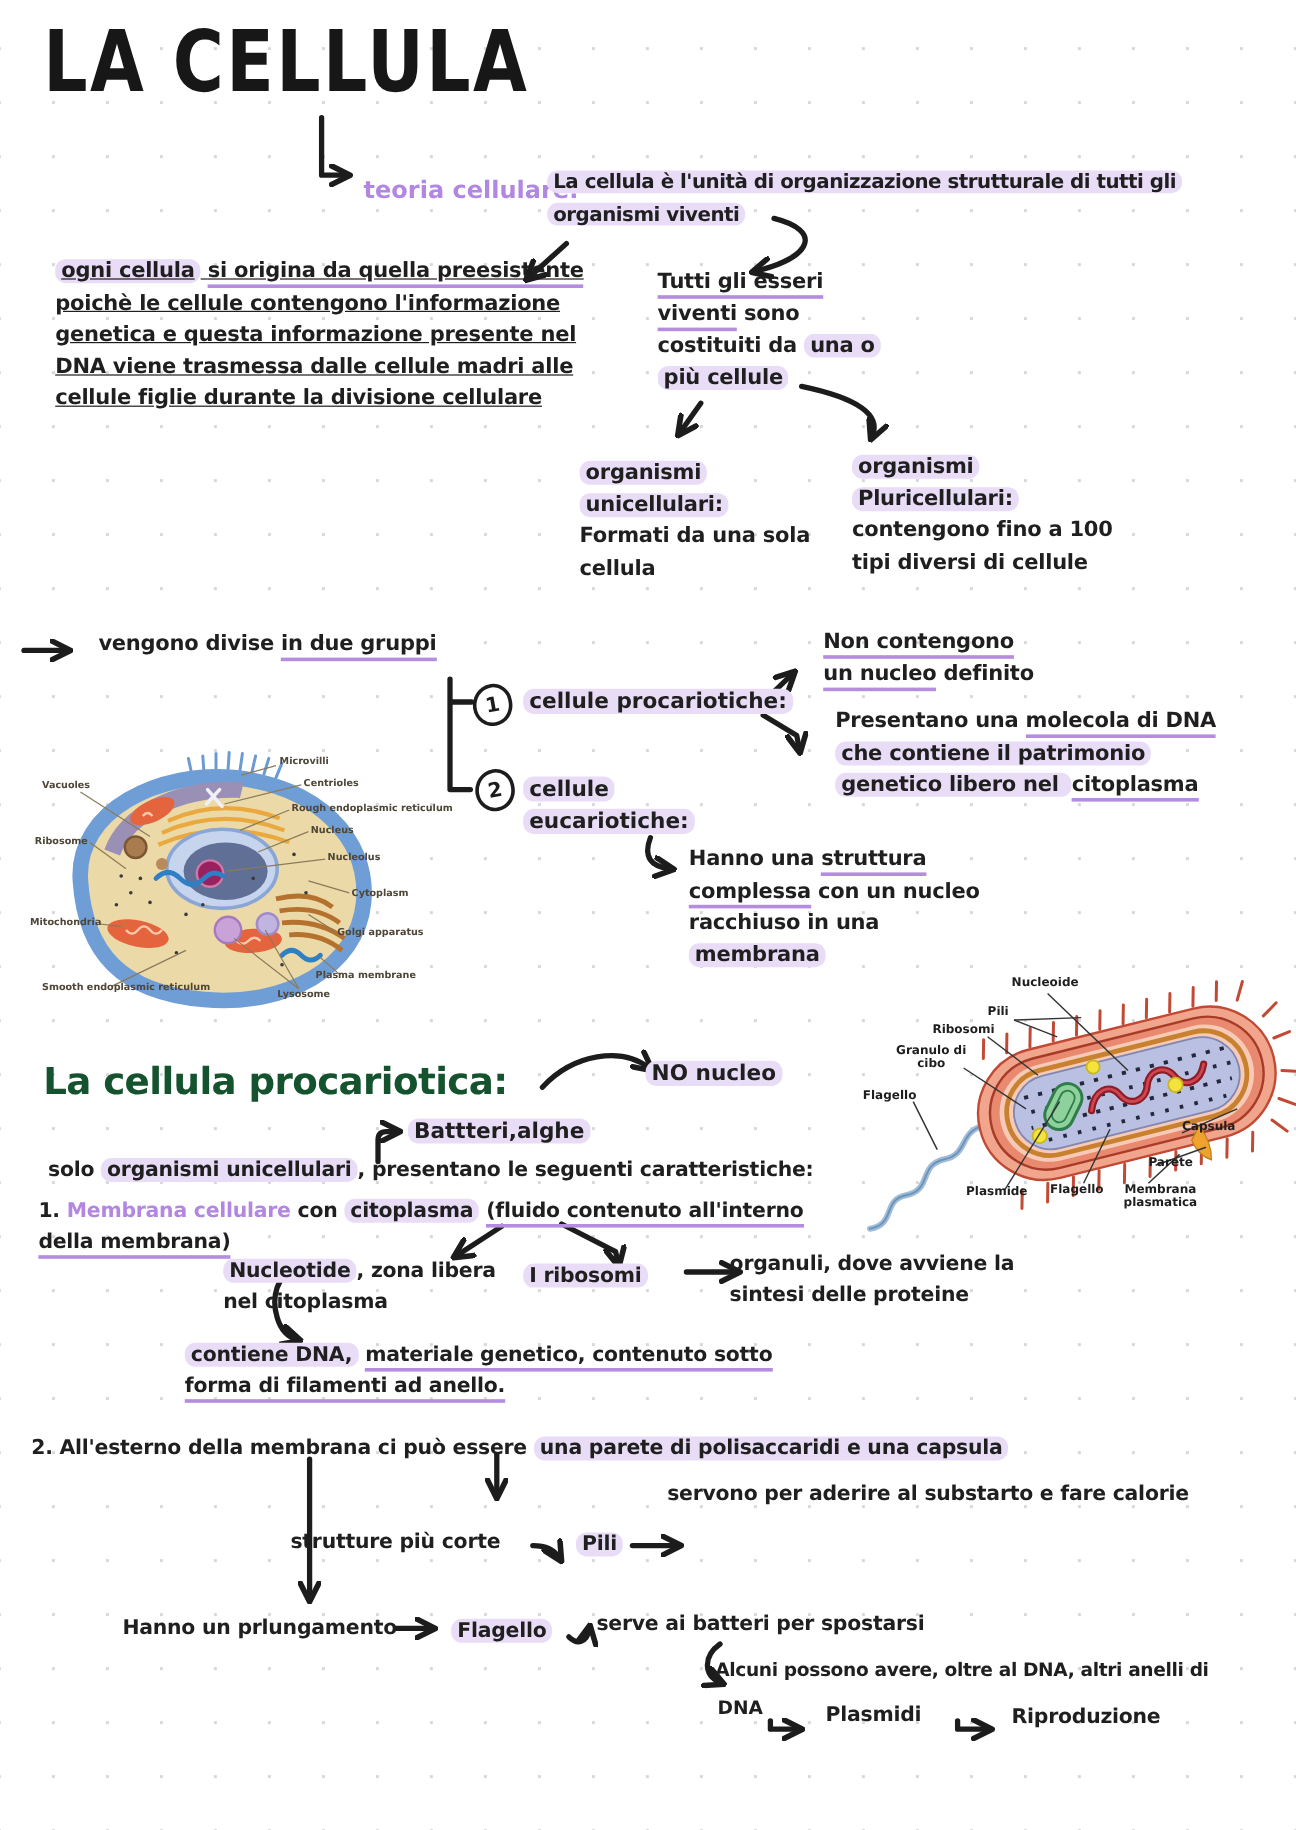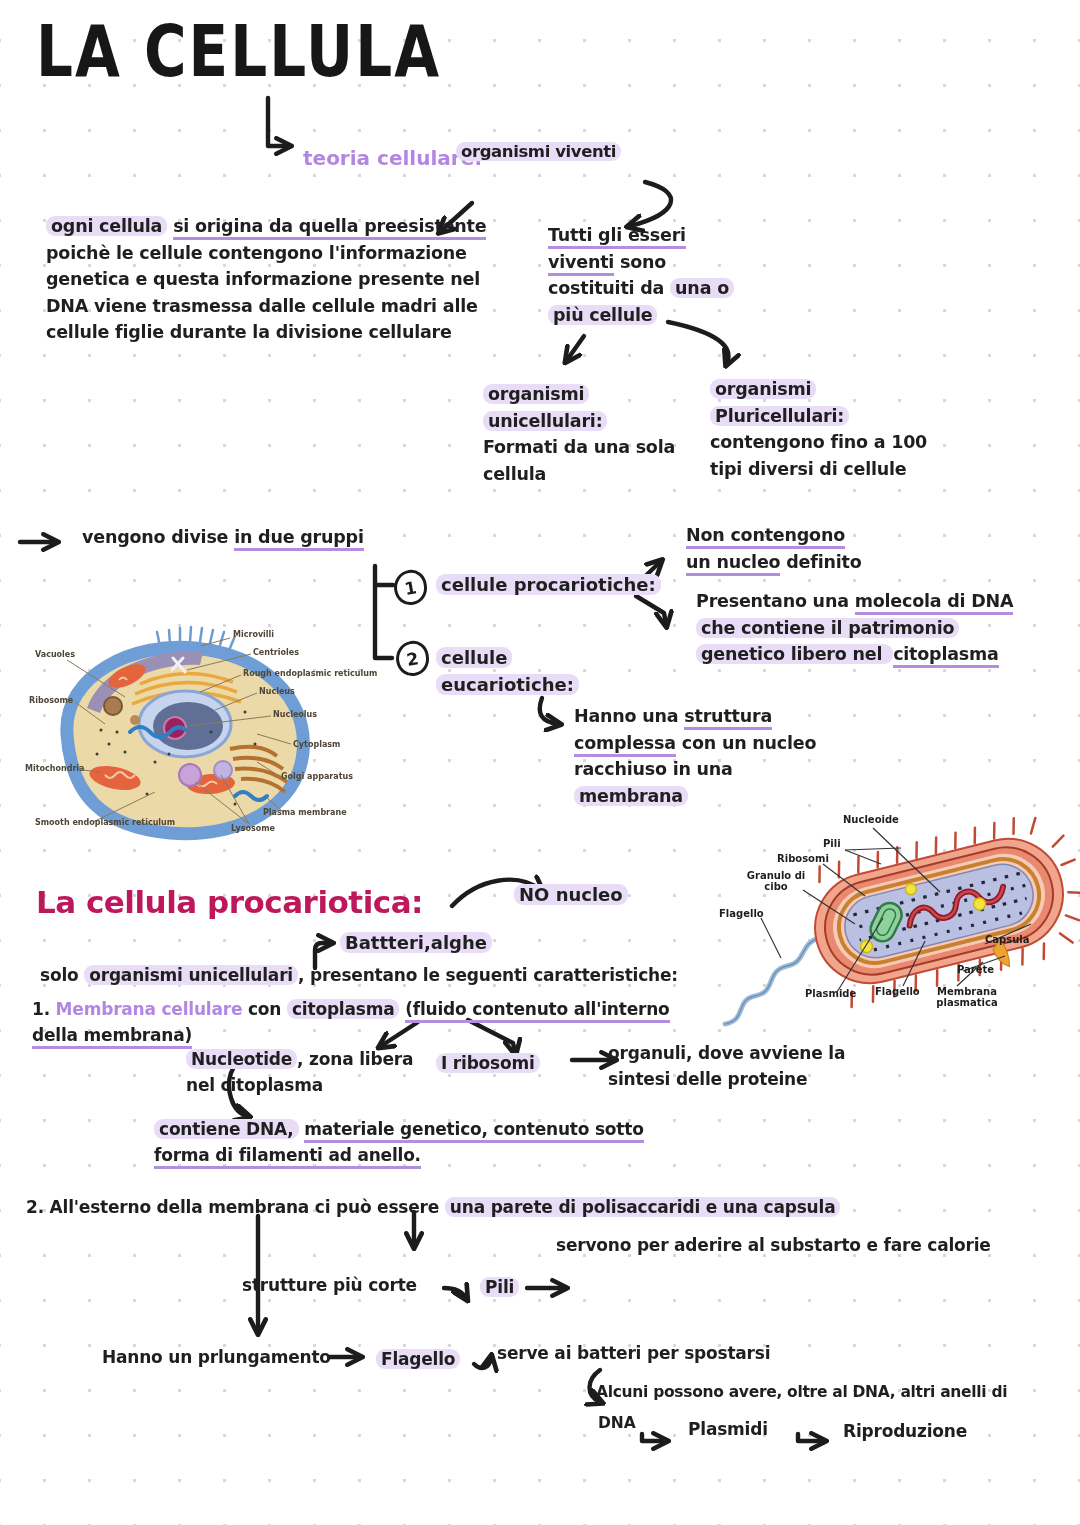--- a/index.html
+++ b/index.html
@@ -72,6 +72,7 @@
 <div class="abs hw pu" style="left:303px;top:146px;font-size:20px;">teoria cellulare:</div>
 
 <div class="abs hw" style="left:456px;top:138px;font-size:16.5px;line-height:27px;letter-spacing:-0.4px;">
+  <div><span class="hl">La cellula è l'unità di organizzazione strutturale di tutti gli</span></div>
   <div><span class="hl">organismi viventi</span></div>
 </div>
 

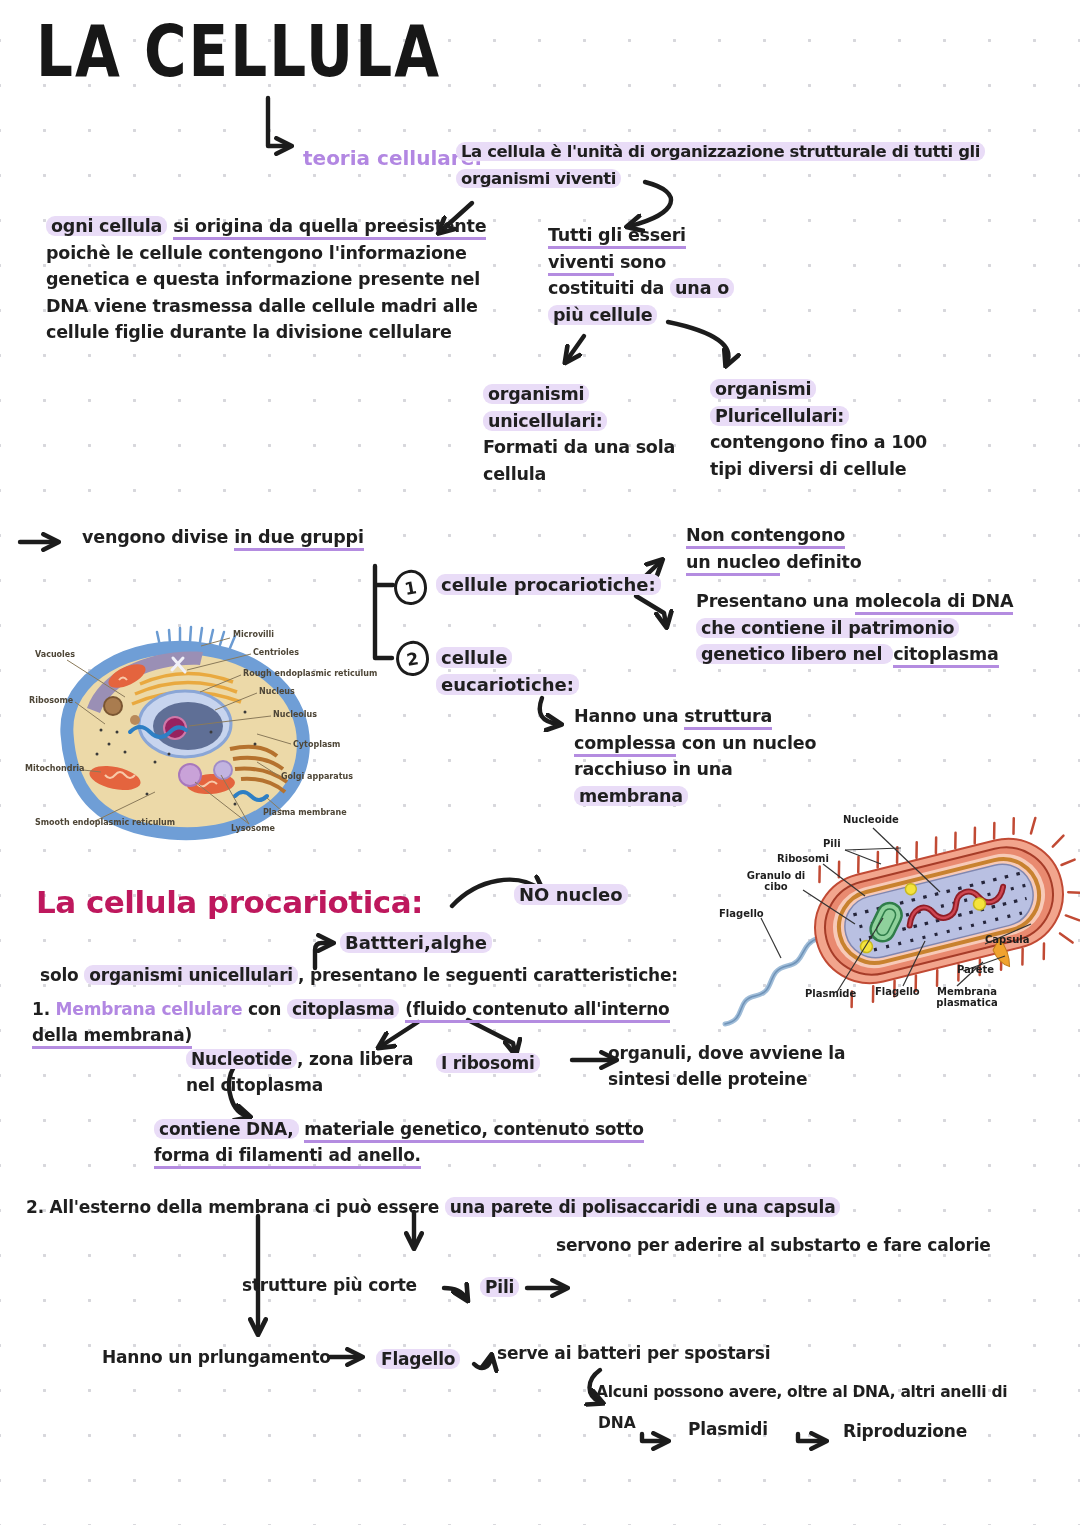--- a/index.html
+++ b/index.html
@@ -76,7 +76,7 @@
   <div><span class="hl">organismi viventi</span></div>
 </div>
 
-<div class="abs hw sz175" style="left:46px;top:213px;width:452px;">
+<div class="abs hw sz175" style="left:46px;top:213px;width:452px;text-decoration:underline;">
   <span class="hl">ogni cellula</span>
   <span class="ul">si origina da quella preesistente</span>
   <span>poichè le cellule contengono l'informazione genetica e questa informazione presente nel DNA viene trasmessa dalle cellule madri alle cellule figlie durante la divisione cellulare</span>

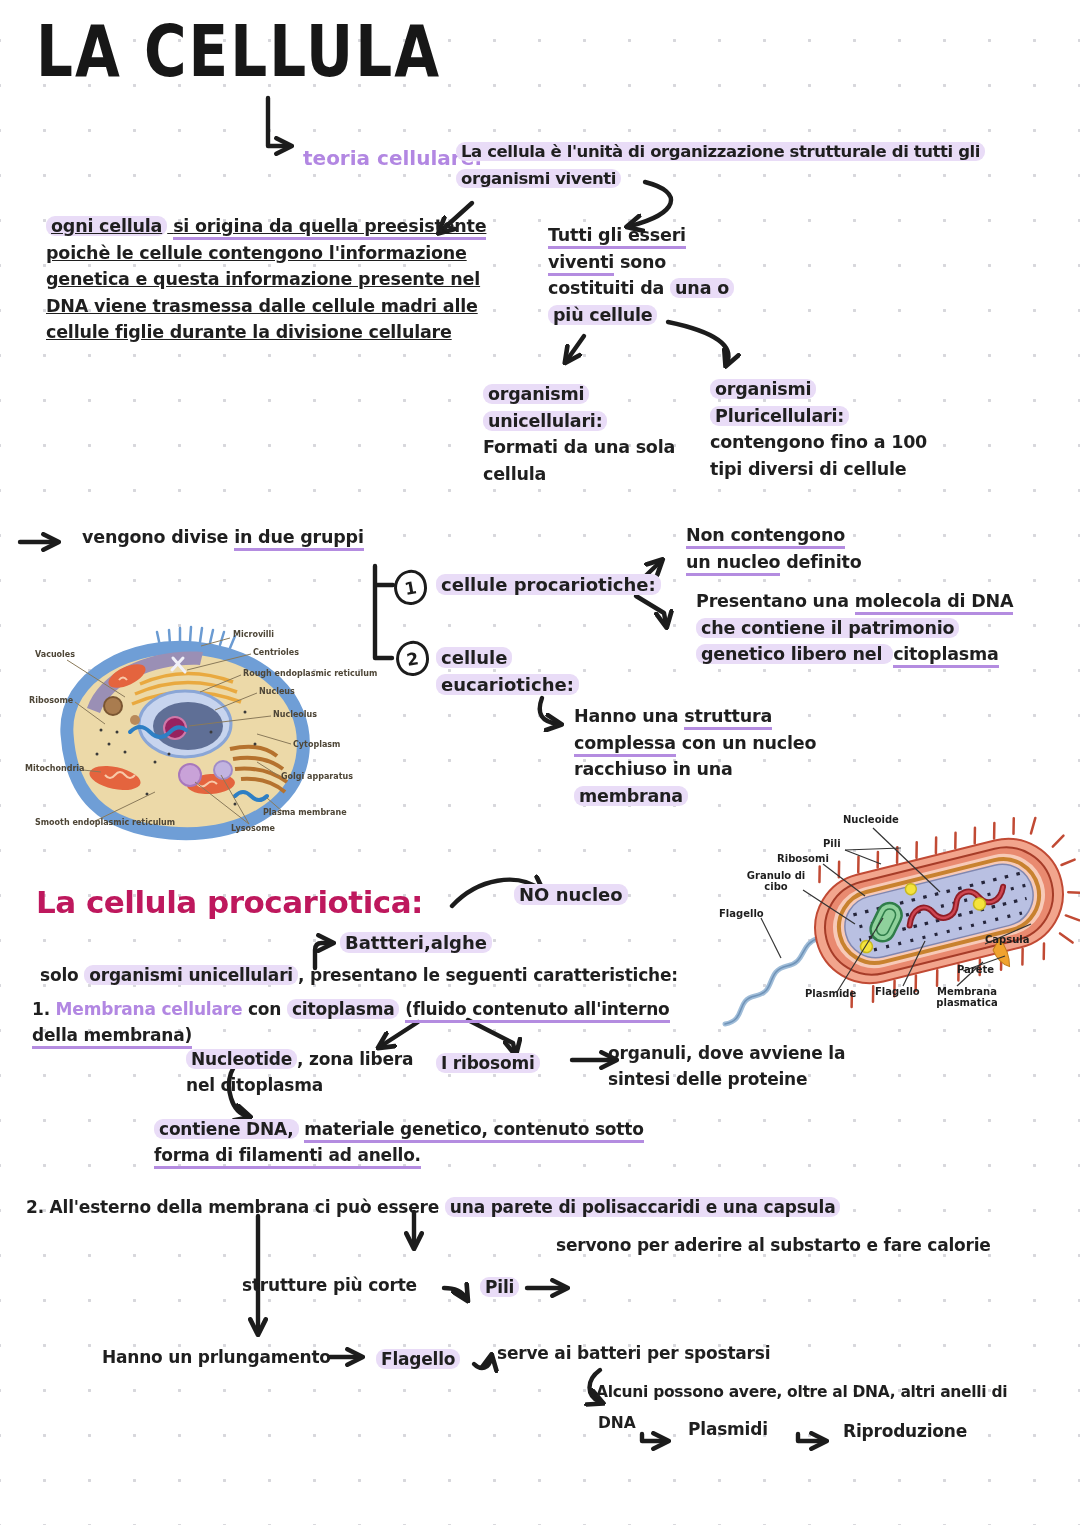--- a/index.html
+++ b/index.html
@@ -19,7 +19,7 @@
   .pu{color:#b287e2;}
   #title{left:36px;top:10px;font-size:58px;font-weight:800;letter-spacing:2px;
          transform:scaleY(1.22);transform-origin:top left;color:#171717;}
-  #prok-heading{left:36px;top:884px;font-size:31px;font-weight:800;letter-spacing:-0.5px;color:#be185d;}
+  #prok-heading{left:36px;top:884px;font-size:31px;font-weight:800;letter-spacing:-0.5px;color:#14532d;}
   .numcirc{position:absolute;width:27px;height:29px;border:3.5px solid #1c1c1c;
            border-radius:52% 46% 50% 48%;display:flex;align-items:center;justify-content:center;
            font:800 17px "DejaVu Sans",sans-serif;color:#1c1c1c;transform:rotate(-10deg);background:#fff;}

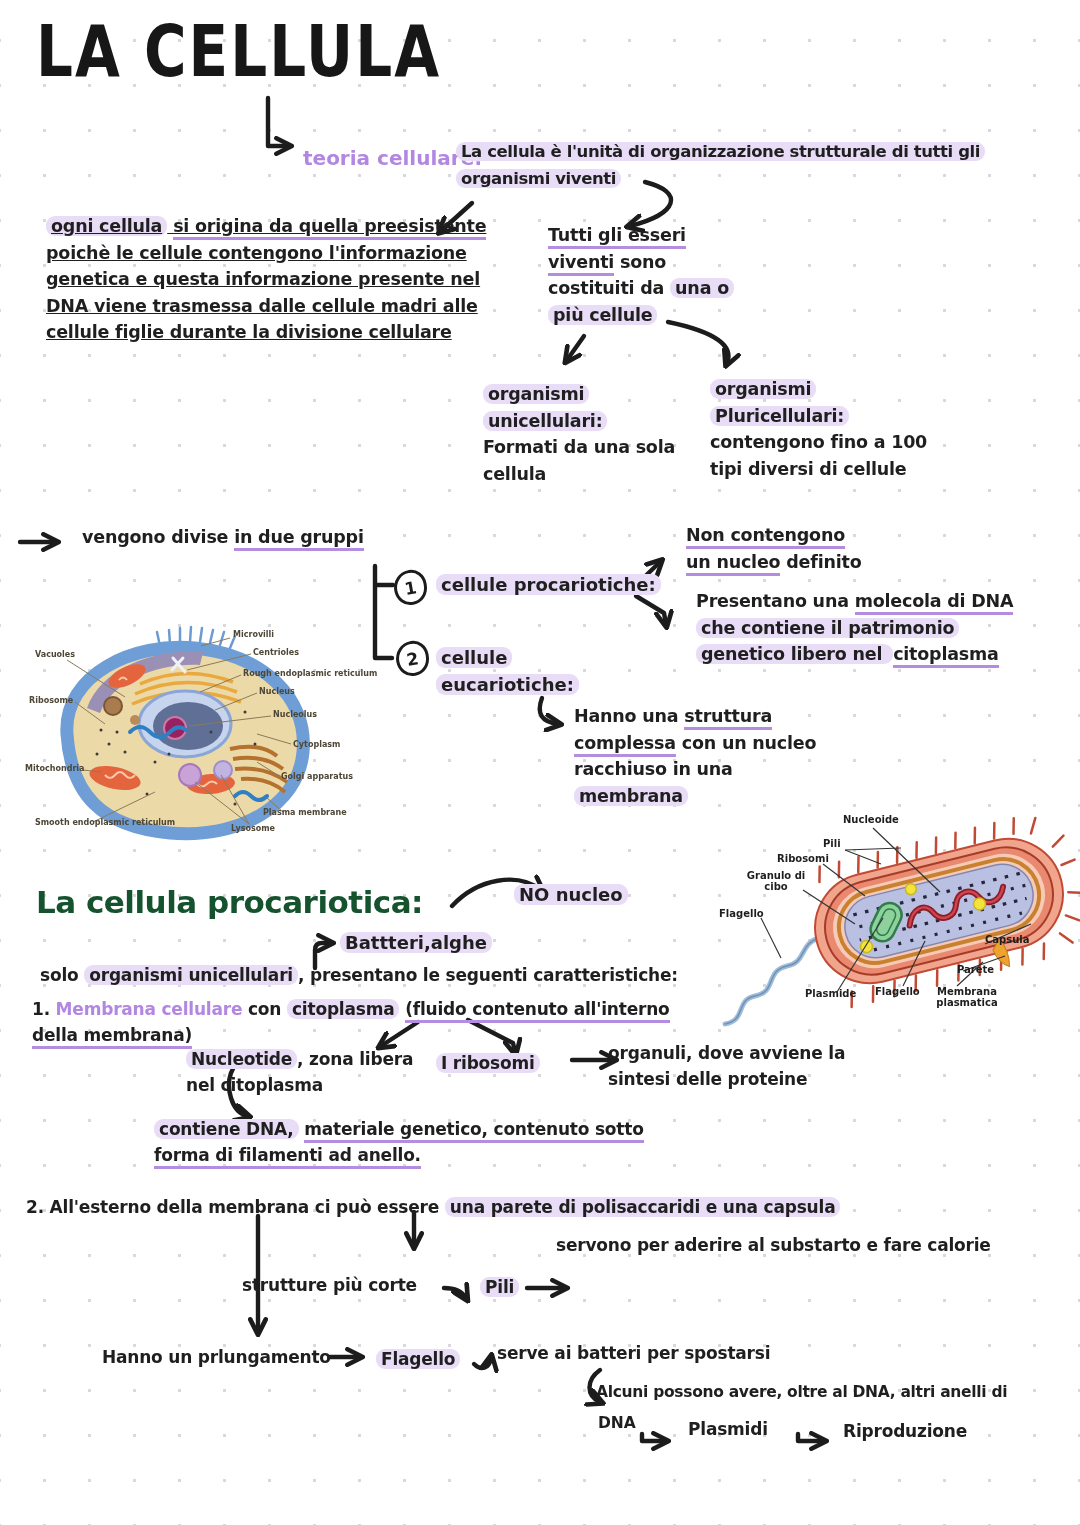--- a/index.html
+++ b/index.html
@@ -239,7 +239,7 @@
 
 <div id="prok-heading" class="abs hw">La cellula procariotica:</div>
 
-<div class="abs hw" style="left:502px;top:884px;font-size:18px;padding-left:12px;">
+<div class="abs hw" style="left:526px;top:884px;font-size:18px;padding-left:12px;">
   <span class="hl">NO nucleo</span>
 </div>
 

